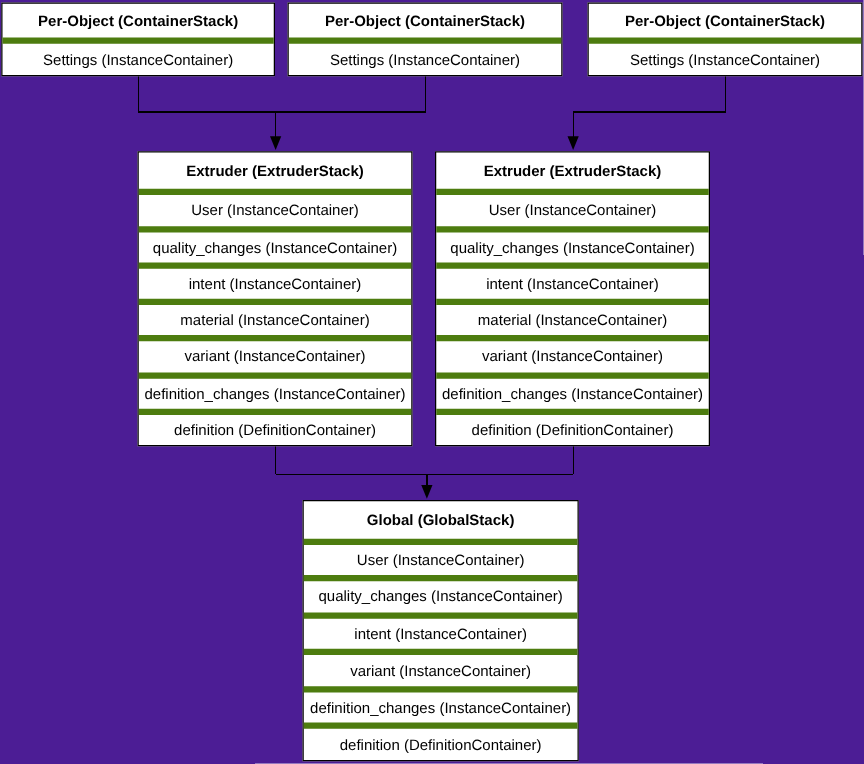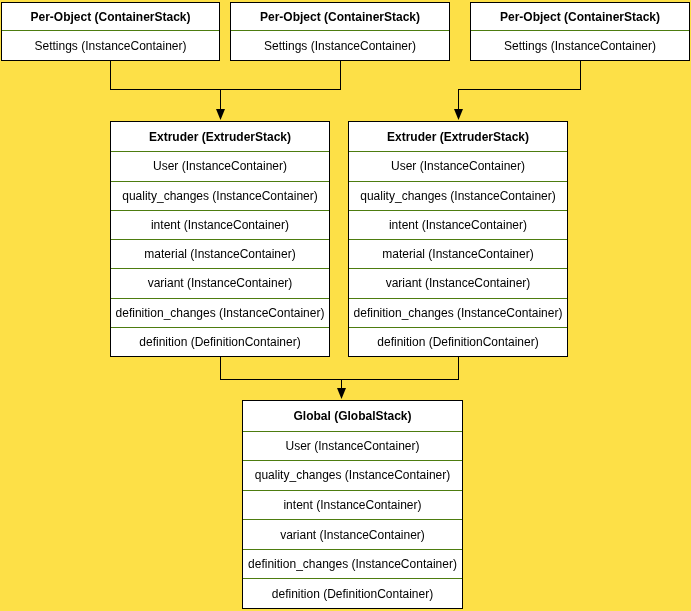--- a/index.html
+++ b/index.html
@@ -11,7 +11,7 @@
     position: relative;
     width: 691px;
     height: 611px;
-    background: #fde047;
+    background: #4c1d95;
     font-family: "Liberation Sans", sans-serif;
     font-size: 12px;
     color: #000000;

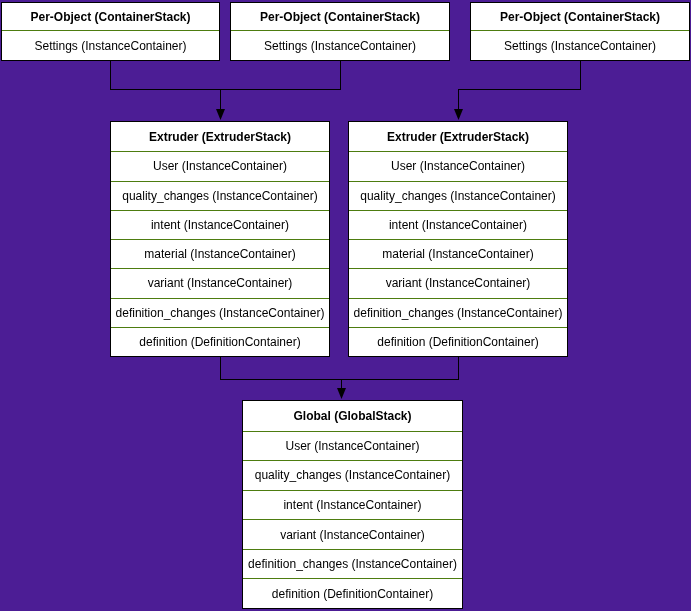--- a/index.html
+++ b/index.html
@@ -39,7 +39,7 @@
     overflow: hidden;
   }
   .node .row {
-    border-top: 1px solid #4d7c0f;
+    border-top: 5px solid #4d7c0f;
     display: flex;
     align-items: center;
     justify-content: center;

